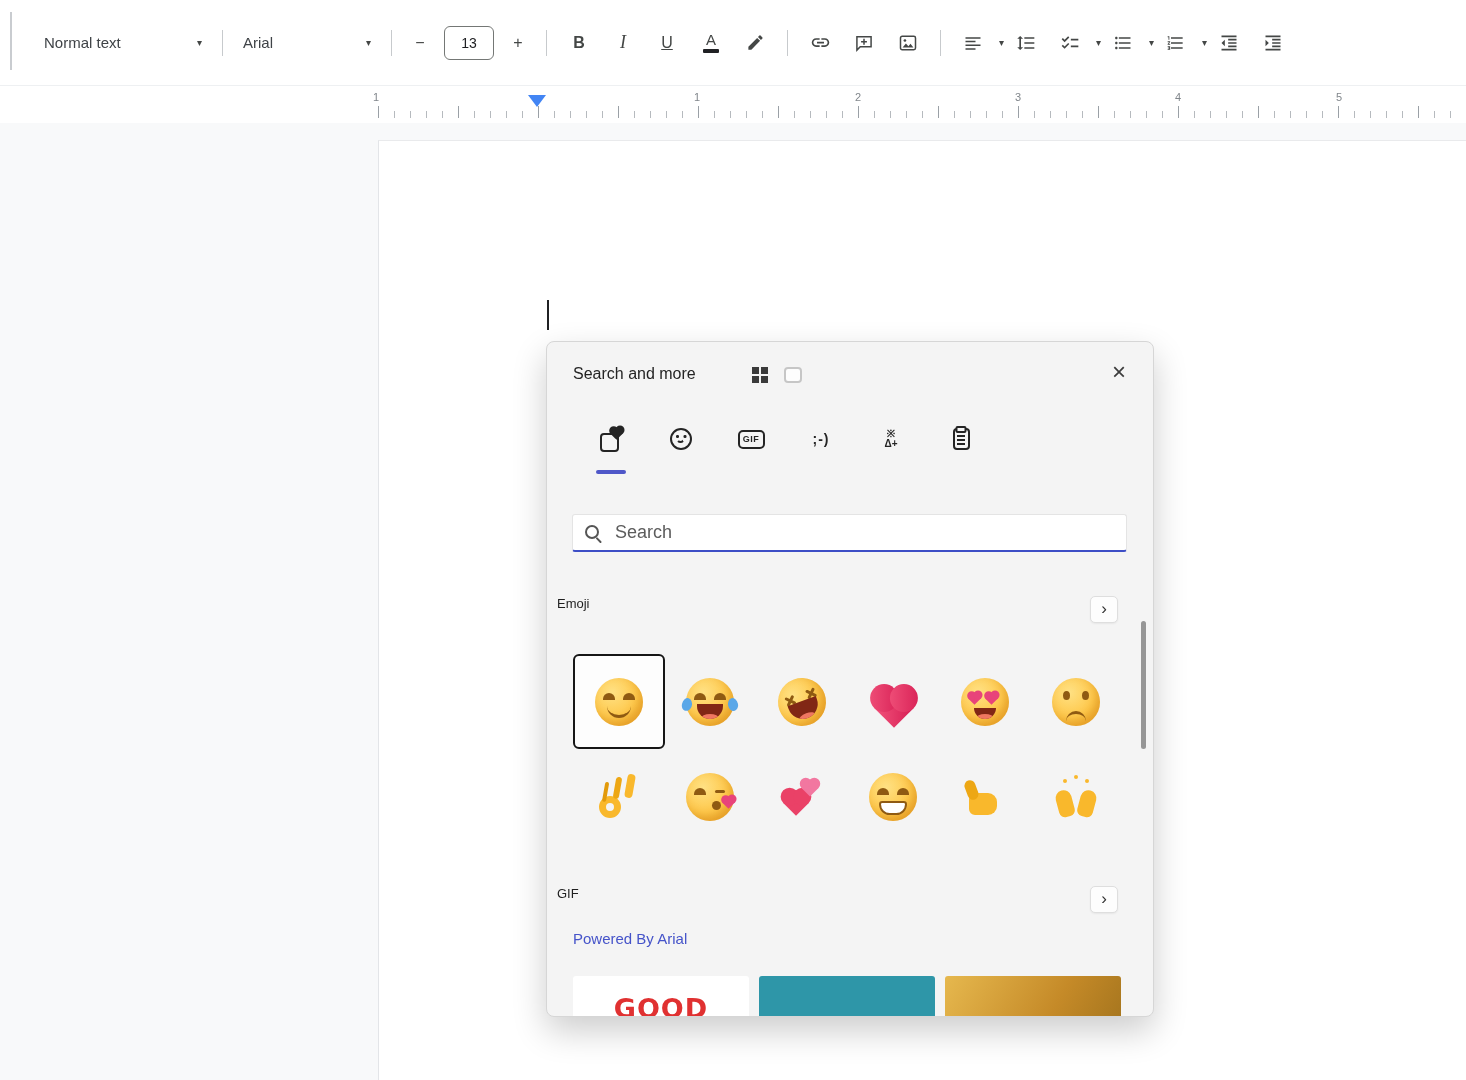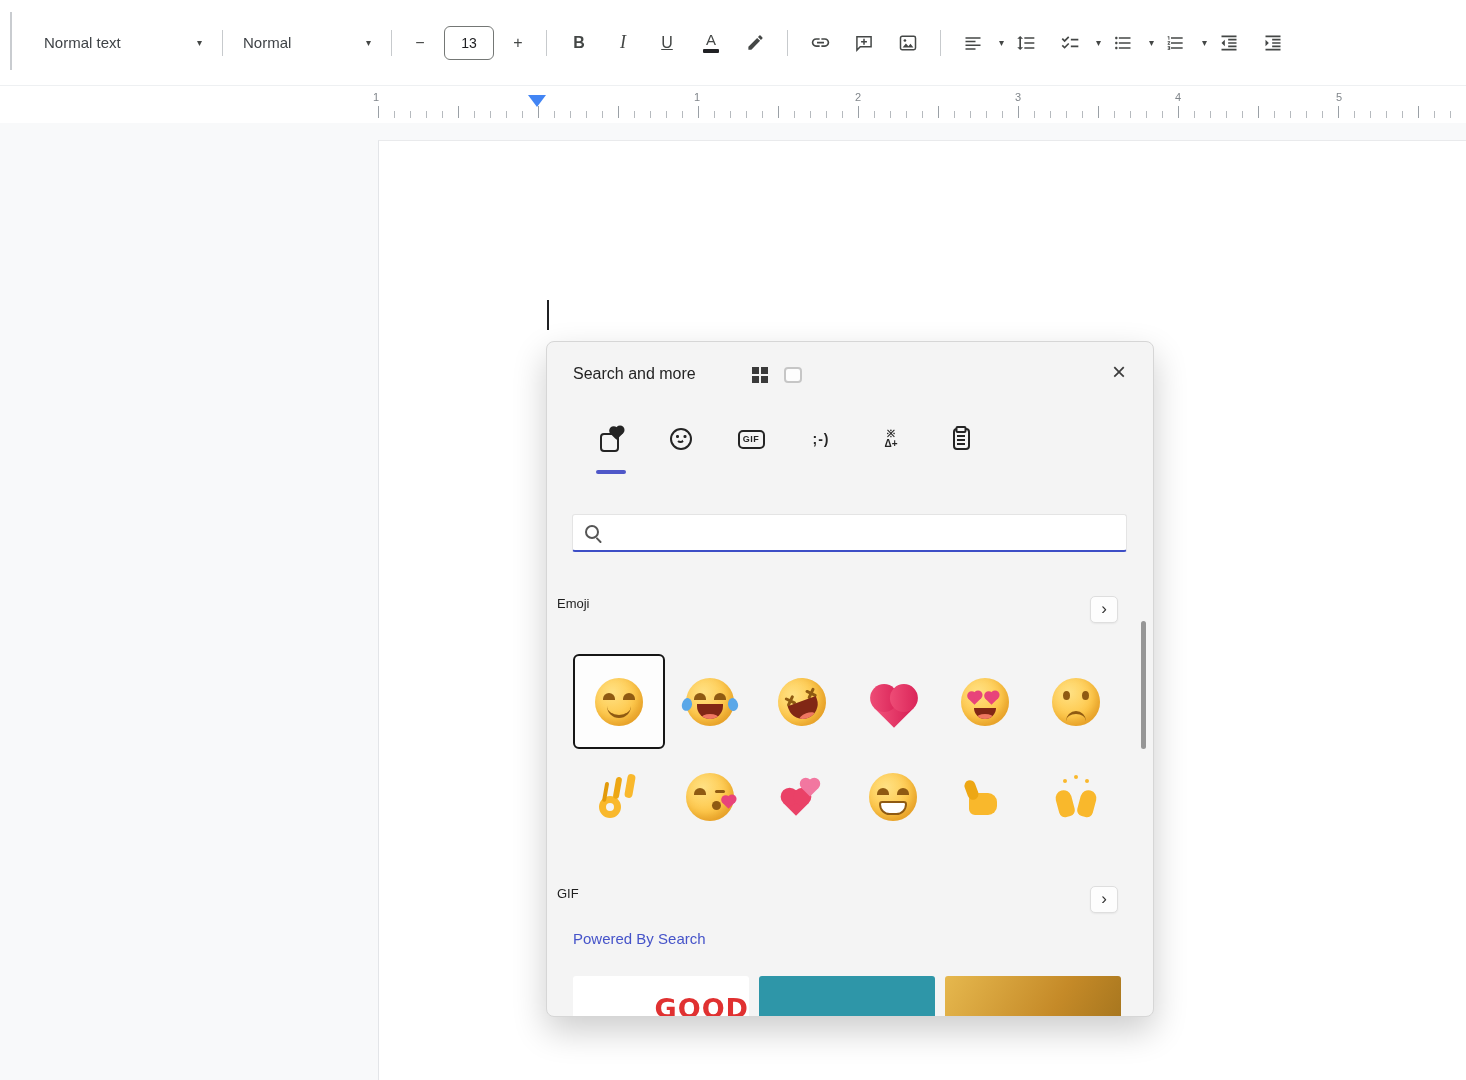--- a/index.html
+++ b/index.html
@@ -181,7 +181,7 @@
     <i class="vdiv"></i>
 
     <button class="dd font-dd">
-      <span>Normal</span>
+      <span>Arial</span>
       <span class="caret">▾</span>
     </button>
     <i class="vdiv"></i>

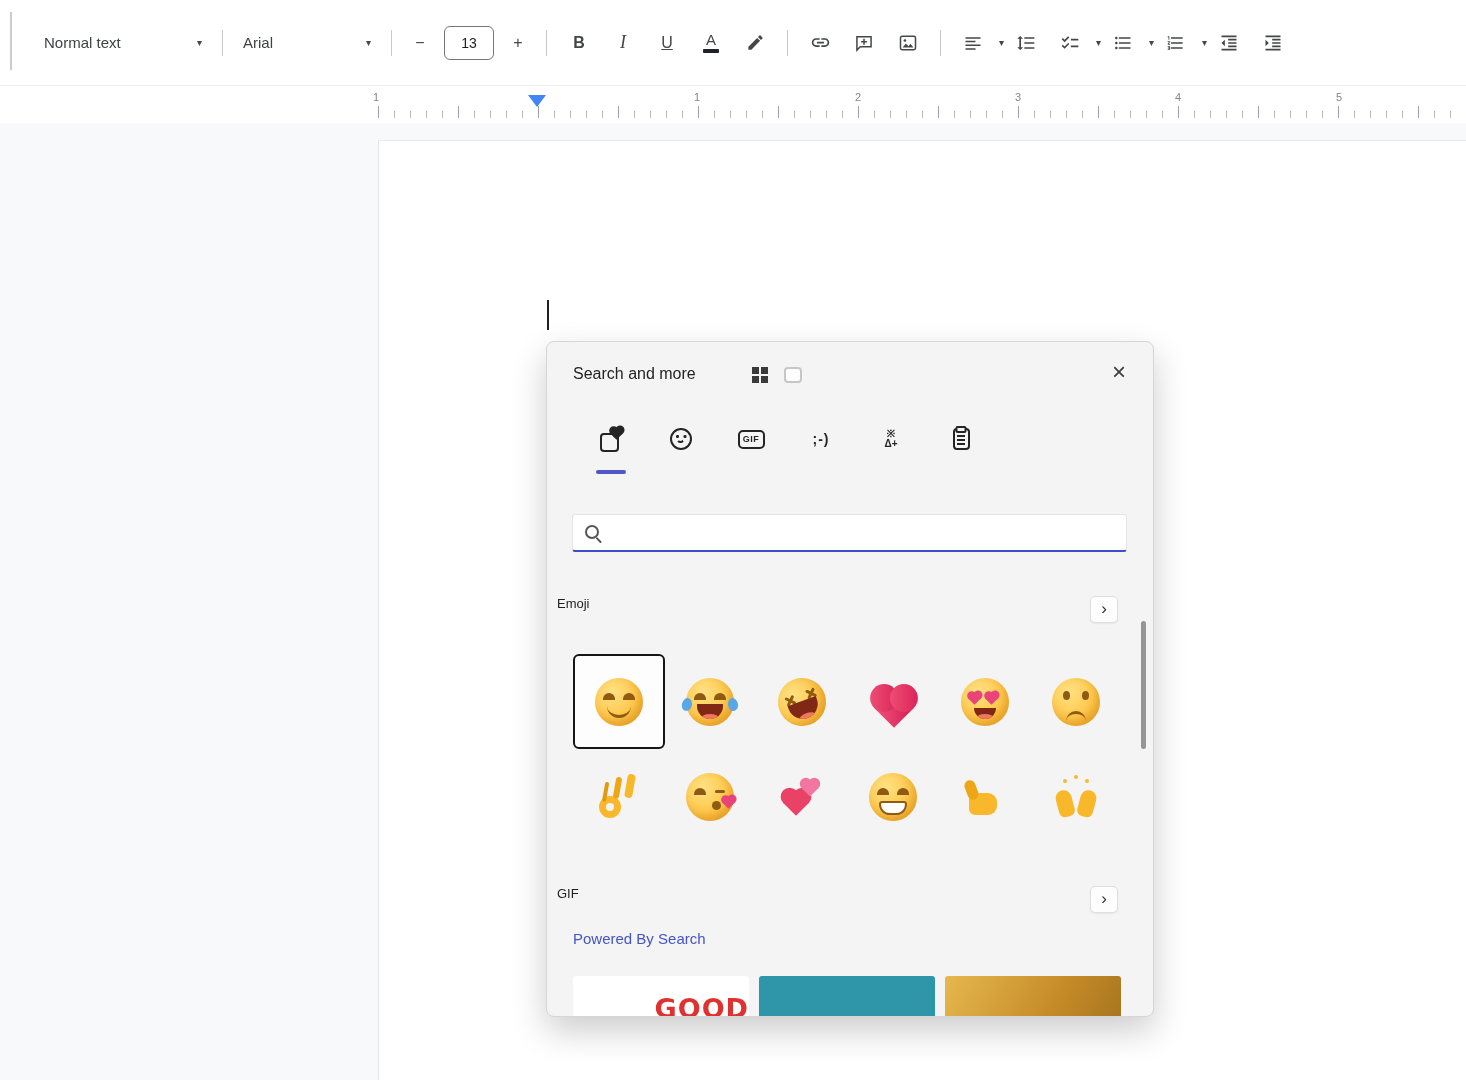--- a/index.html
+++ b/index.html
@@ -349,6 +349,7 @@
 
     <div class="searchbox">
       <span class="mag"></span>
+      <input type="text" placeholder="Search" style="">
     </div>
 
     <span class="sec-title sec-emoji-title">Emoji</span>

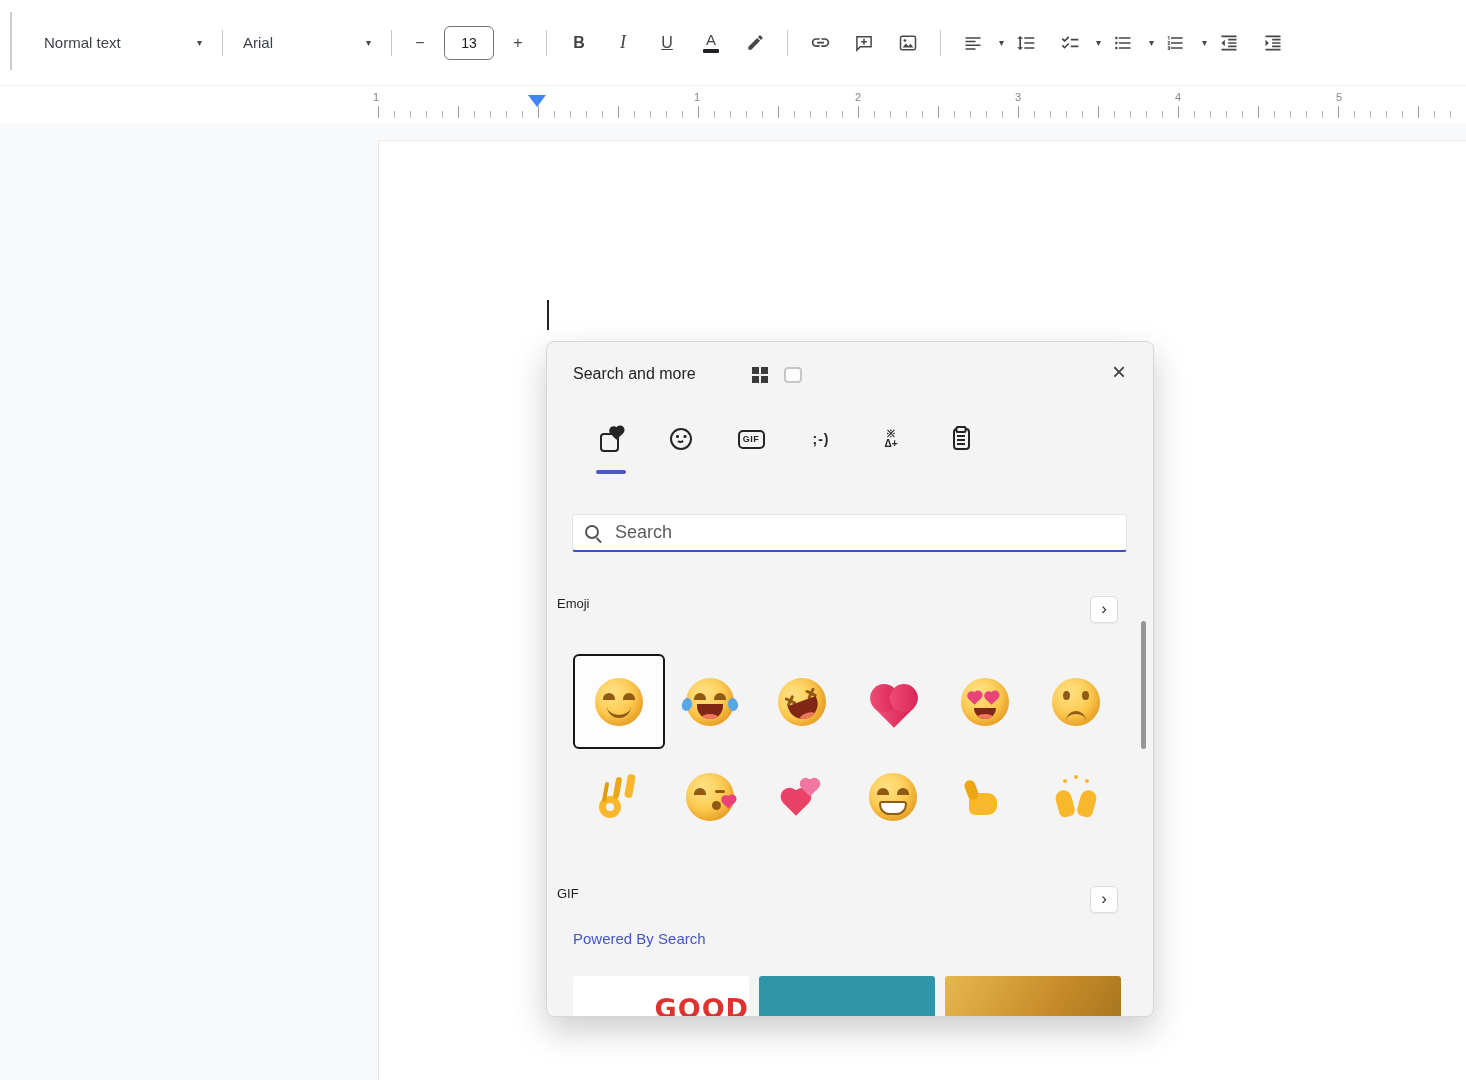--- a/index.html
+++ b/index.html
@@ -442,7 +442,7 @@
 
     <span class="sec-title sec-gif-title">GIF</span>
     <button class="more-btn more-gif">›</button>
-    <a class="tenor-link">Powered By Search</a>
+    <a class="tenor-link">Powered By Arial</a>
 
     <div class="gif-row">
       <div class="gif-thumb gif-good">

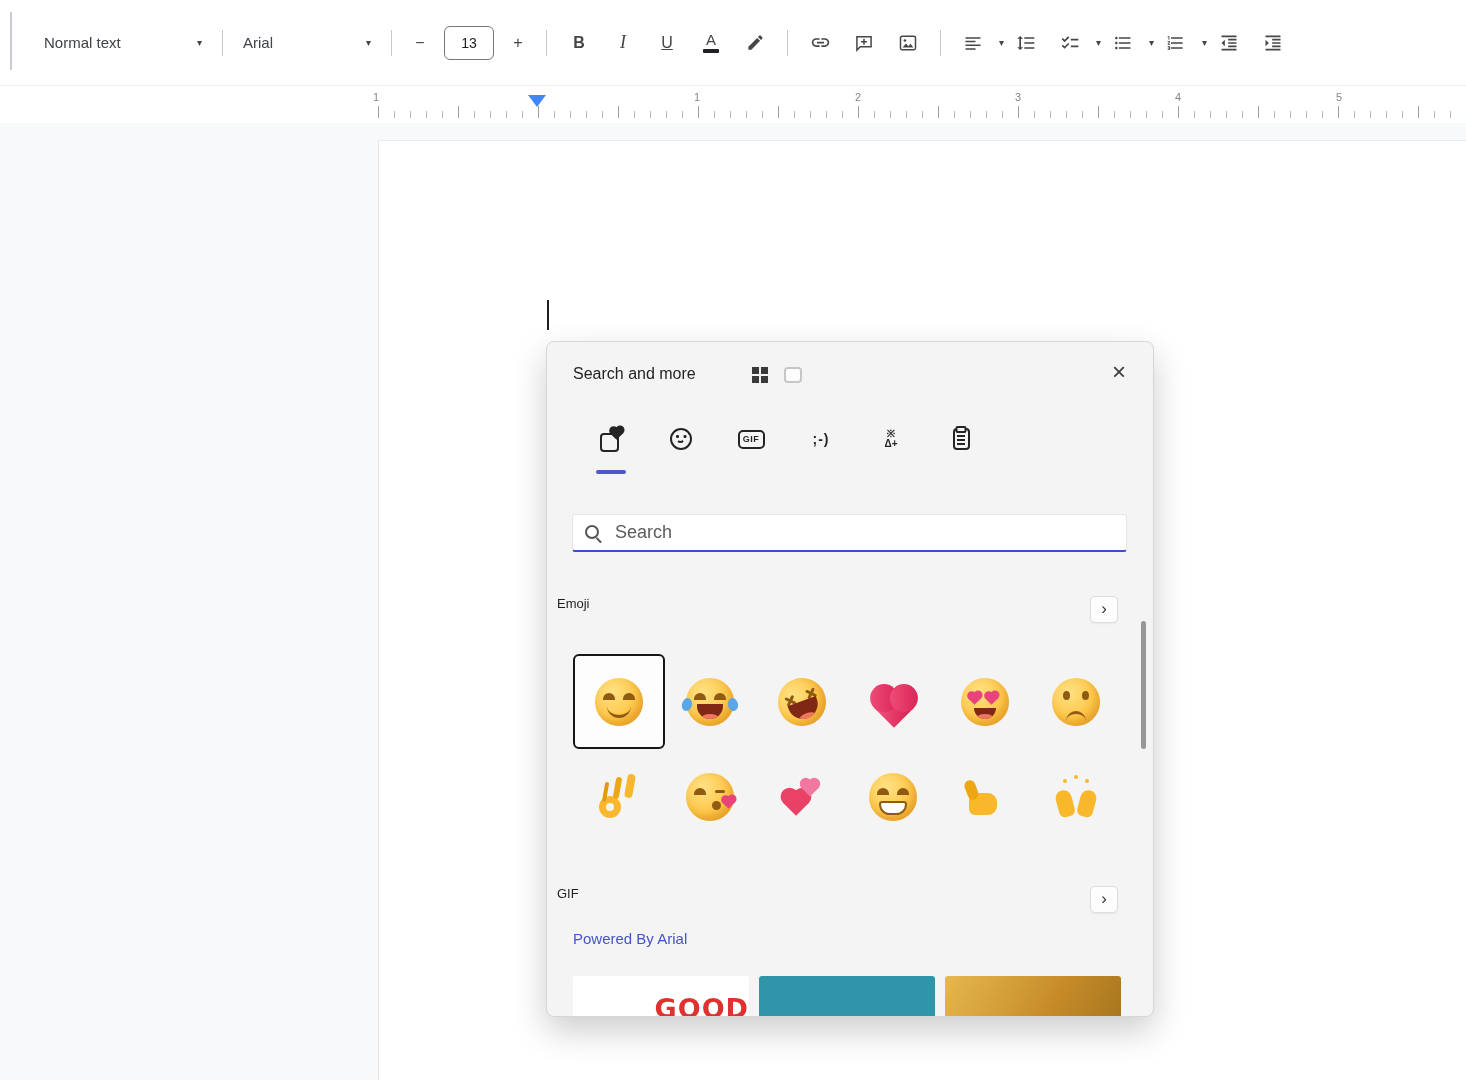--- a/index.html
+++ b/index.html
@@ -159,7 +159,7 @@
   .tenor-link{position:absolute;left:26px;top:588px;font-size:15px;color:#4553c9;cursor:pointer;text-decoration:none;}
   .gif-row{position:absolute;left:26px;top:634px;display:flex;gap:10px;}
   .gif-thumb{width:176px;height:64px;border-radius:3px;overflow:hidden;display:flex;align-items:center;
-    justify-content:flex-end;cursor:pointer;}
+    justify-content:center;cursor:pointer;}
   .gif-good{background:#fff;}
   .gif-good span{color:#e03131;font-weight:800;font-size:27px;letter-spacing:1px;font-family:"DejaVu Sans",sans-serif;}
   .gif-teal{background:#2e96a8;}

